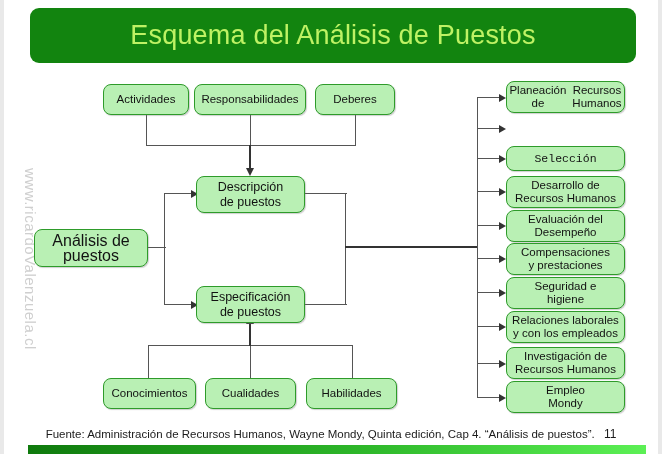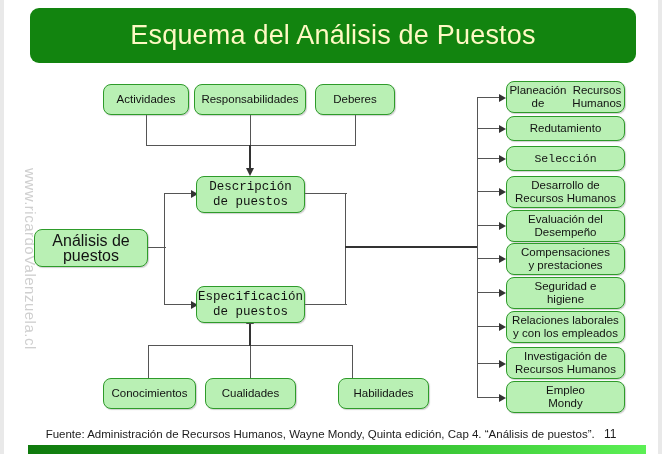--- a/index.html
+++ b/index.html
@@ -42,7 +42,7 @@
     box-sizing: border-box;
   }
   #title-text {
-    color: #fef9c3;
+    color: #bef264;
     font-size: 27px;
     letter-spacing: 0.2px;
     white-space: nowrap;

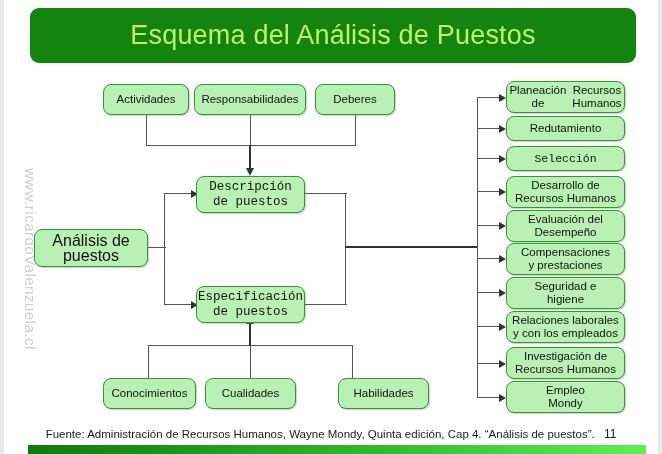--- a/index.html
+++ b/index.html
@@ -245,9 +245,6 @@
     <span>Planeación de</span>
     <span>Recursos Humanos</span>
   </div>
-  <div class="node" style="left:506px; top:116px; width:119px; height:25px;">
-    <span>Redutamiento</span>
-  </div>
   <div class="node" style="left:506px; top:146px; width:119px; height:25px;font-family:Liberation Mono, monospace;">
     <span>Selección</span>
   </div>

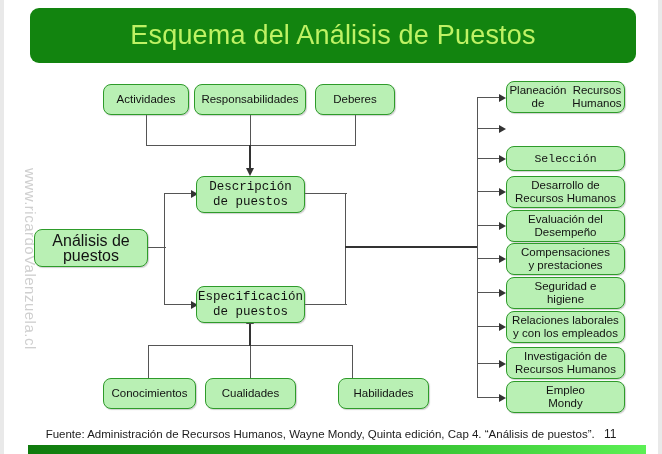--- a/index.html
+++ b/index.html
@@ -81,7 +81,7 @@
     z-index: 5;
     box-shadow: 1px 1px 1px rgba(120,120,120,.35);
   }
-  .node.mid  { font-size: 12.5px; line-height: 15px; font-family: Liberation Mono, monospace; }
+  .node.mid  { font-size: 12.5px; line-height: 15px; }
   .node.left-node { font-size: 16px; line-height: 15px; }
   .node span { display: block; padding: 0 3px; }
 

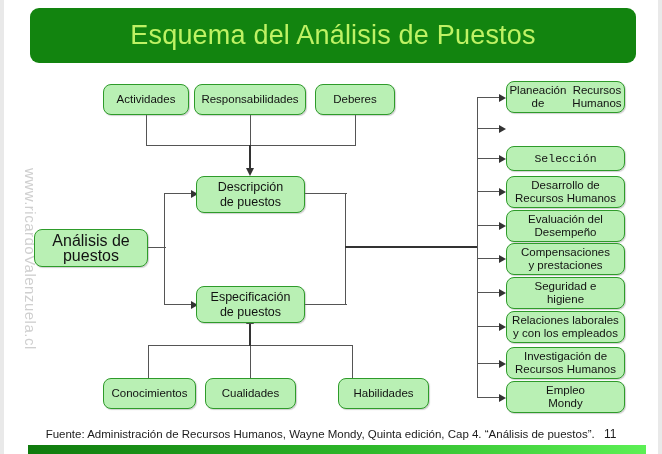--- a/index.html
+++ b/index.html
@@ -237,7 +237,7 @@
   <div class="node" style="left:205px; top:378px; width:91px; height:31px;">
     <span>Cualidades</span>
   </div>
-  <div class="node" style="left:306px; top:378px; width:91px; height:31px;margin-left:32px;">
+  <div class="node" style="left:306px; top:378px; width:91px; height:31px;">
     <span>Habilidades</span>
   </div>
 

